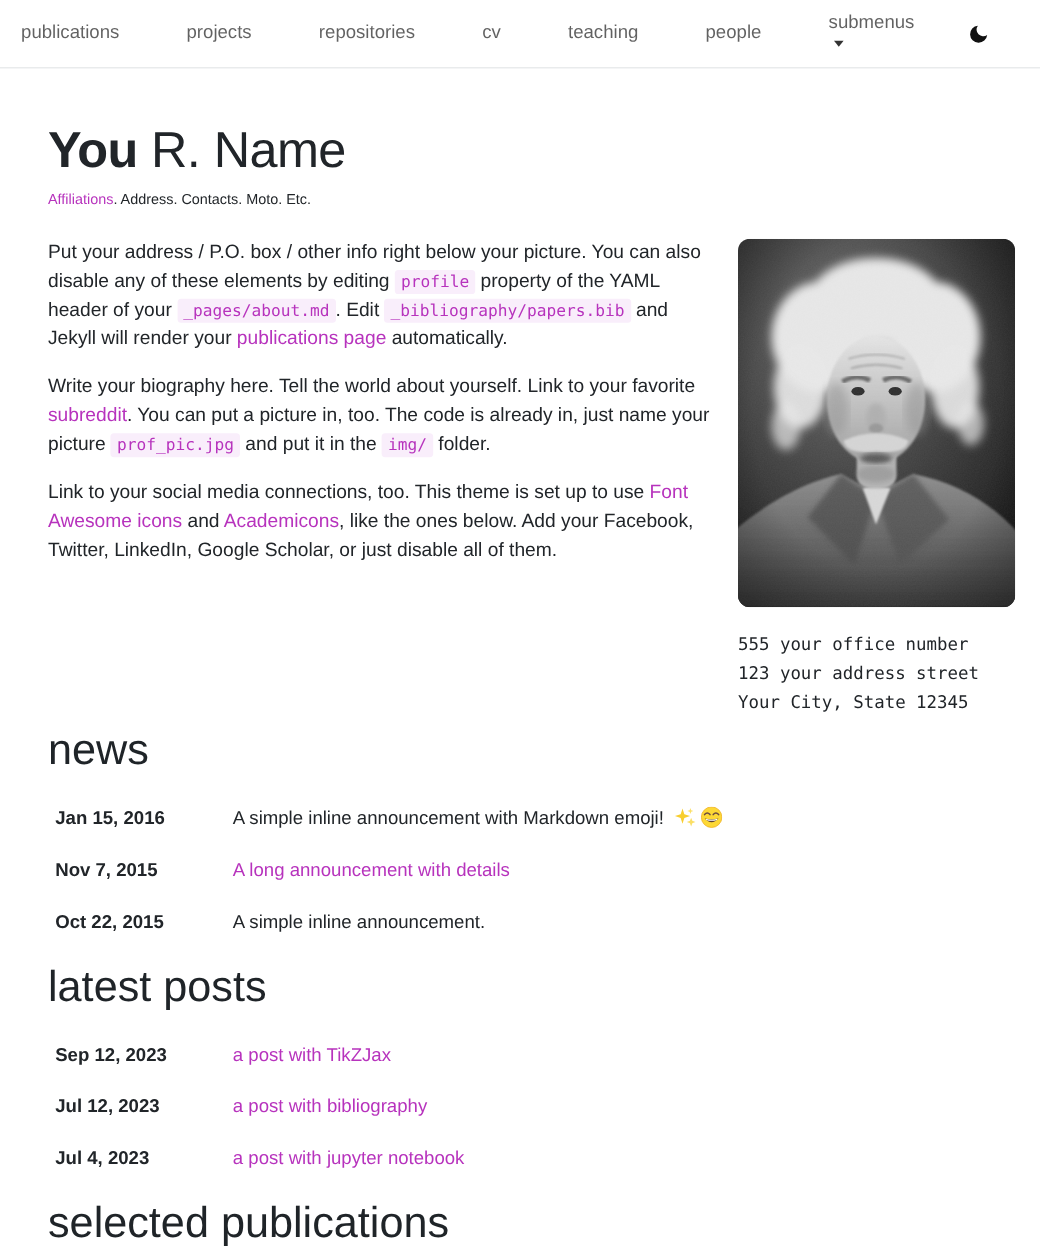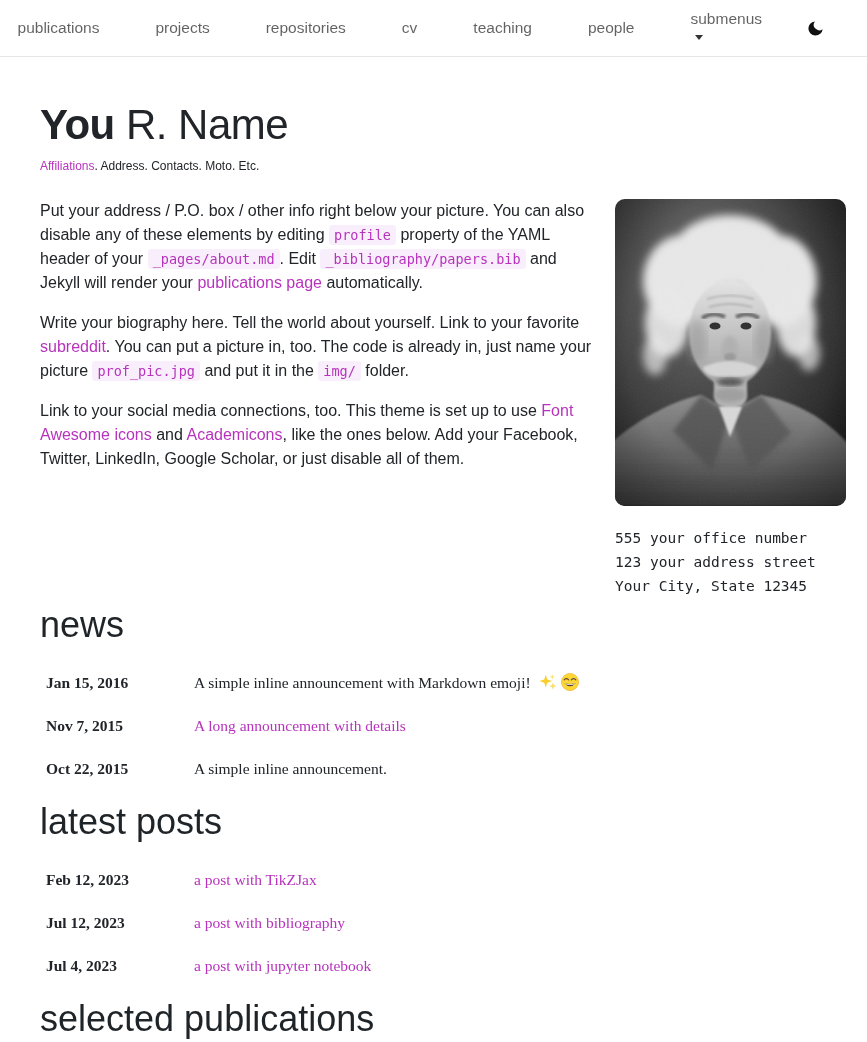--- a/index.html
+++ b/index.html
@@ -70,7 +70,7 @@
   .section { clear: both; margin-top: 10px; }
   .section h2 { font-size: 36px; font-weight: 300; margin: 0 0 16px 0; color: #1f2428; }
   .stable { width: 100%; }
-  .srow { display: flex; align-items: flex-end; padding: 9px 0 10px 0; font-family: Liberation Serif, serif; }
+  .srow { display: flex; align-items: flex-end; padding: 9px 0 10px 0; }
   .sdate {
     flex: 0 0 154px; padding-left: 6px;
     font-weight: 700; font-size: 15.5px; line-height: 24px; color: #212529;

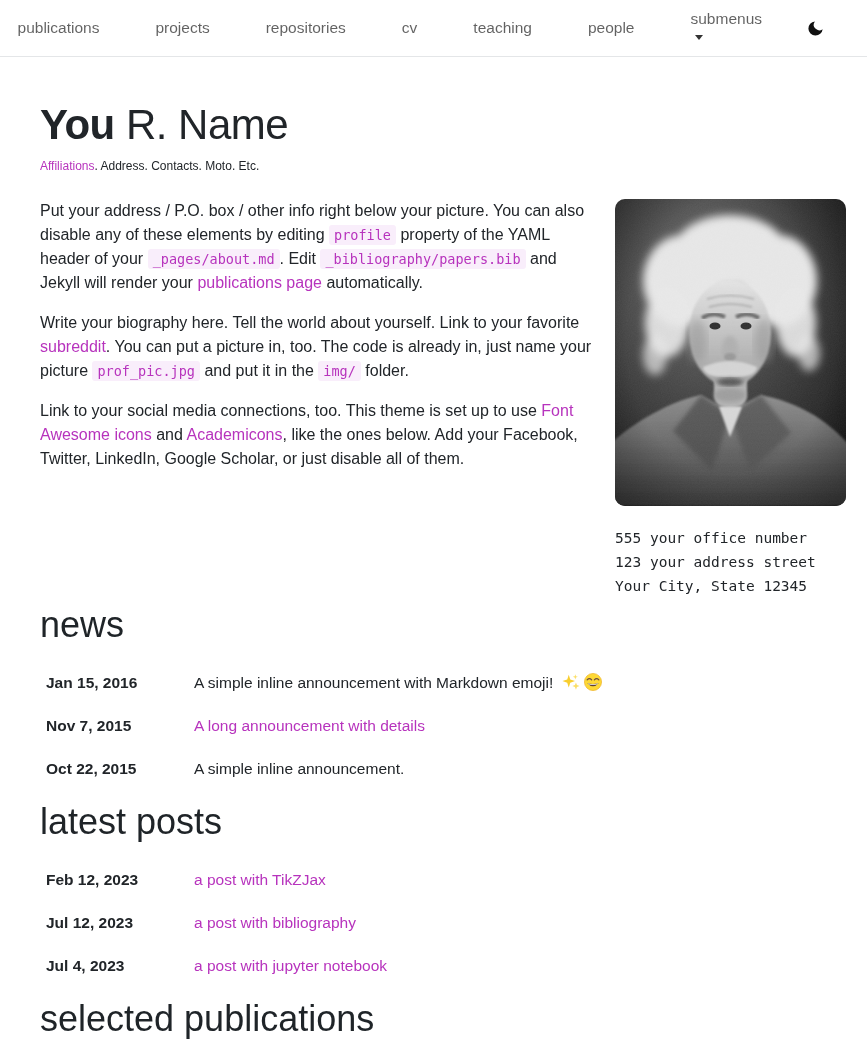--- a/index.html
+++ b/index.html
@@ -267,7 +267,7 @@
     <h2>latest posts</h2>
     <div class="stable" id="posts-table">
         <div class="srow">
-          <div class="sdate">Feb 12, 2023</div>
+          <div class="sdate">Sep 12, 2023</div>
           <div class="sentry"><a>a post with TikZJax</a></div>
         </div>
         <div class="srow">

